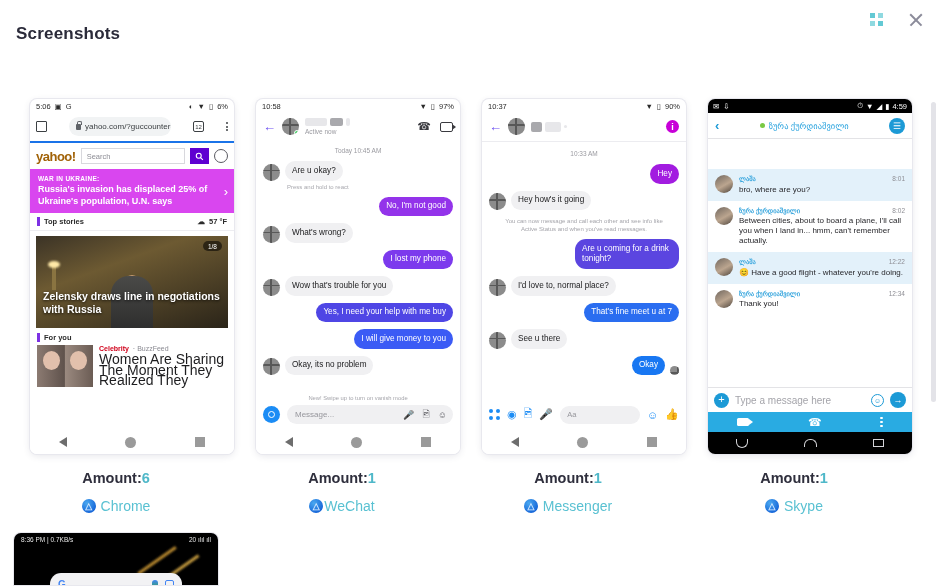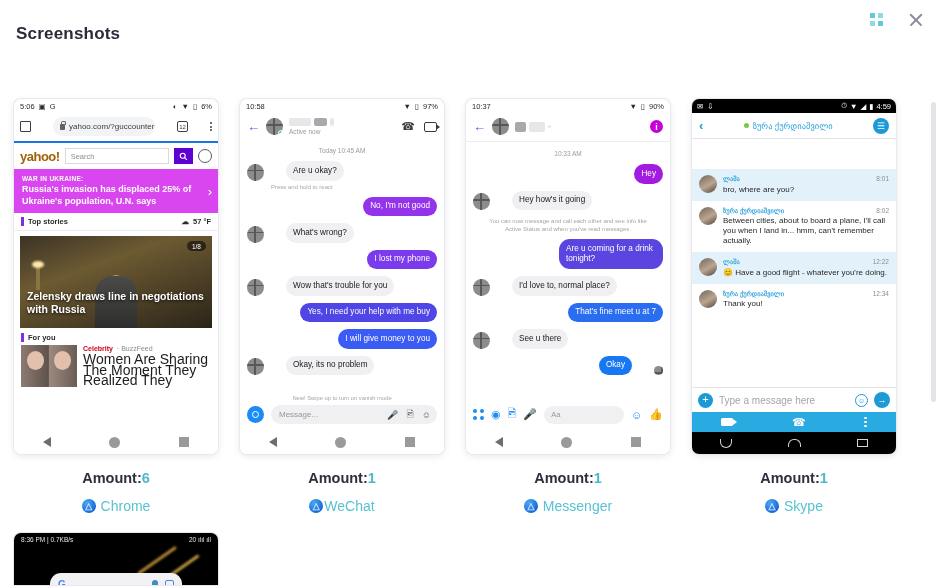--- a/index.html
+++ b/index.html
@@ -76,6 +76,7 @@
     overflow: hidden;
     position: relative;
     cursor: pointer;
+    margin-left: 16px;
   }
   .caption { text-align: center; margin-top: 16px; }
   .amount {

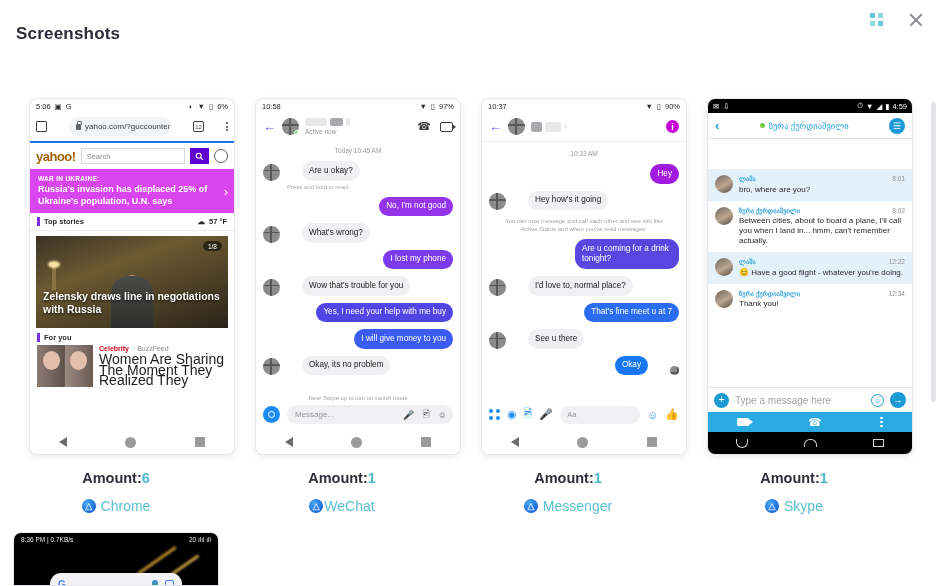--- a/index.html
+++ b/index.html
@@ -243,7 +243,7 @@
   .thread{padding:3px 7px 0 7px;}
   .daystamp{text-align:center;font-size:6.5px;color:#9a9aa0;margin:5px 0 7px 0;}
   .sysnote{text-align:center;font-size:6px;color:#a5a5ab;line-height:8px;margin:4px 10px 6px 10px;}
-  .bubble-row{display:flex;align-items:flex-end;gap:22px;margin-bottom:7px;}
+  .bubble-row{display:flex;align-items:flex-end;gap:5px;margin-bottom:7px;}
   .bubble-row.out{justify-content:flex-end;}
   .bub{
     max-width:138px;font-size:8.2px;line-height:10.5px;

